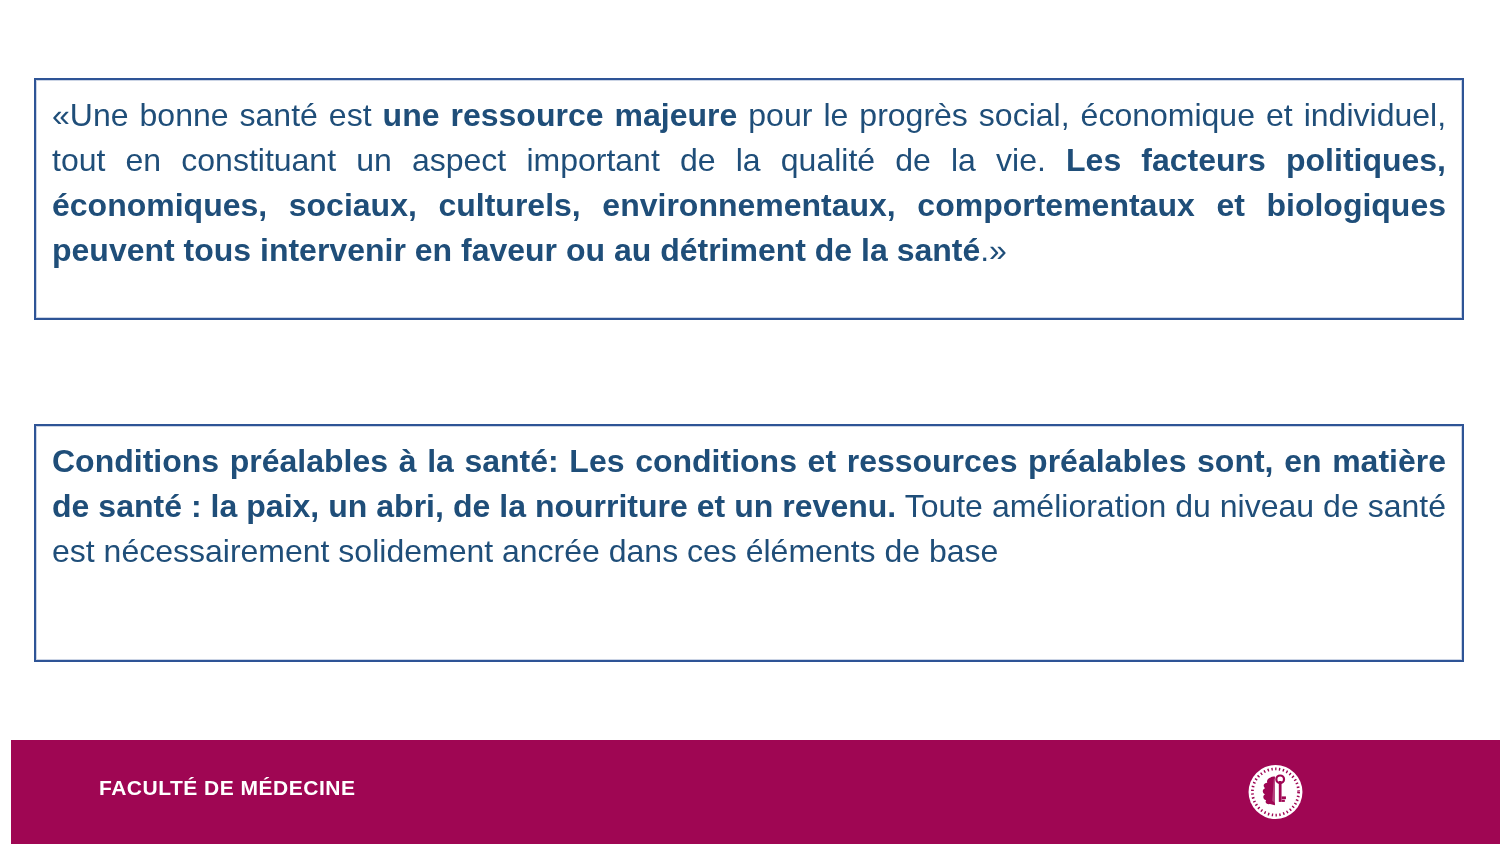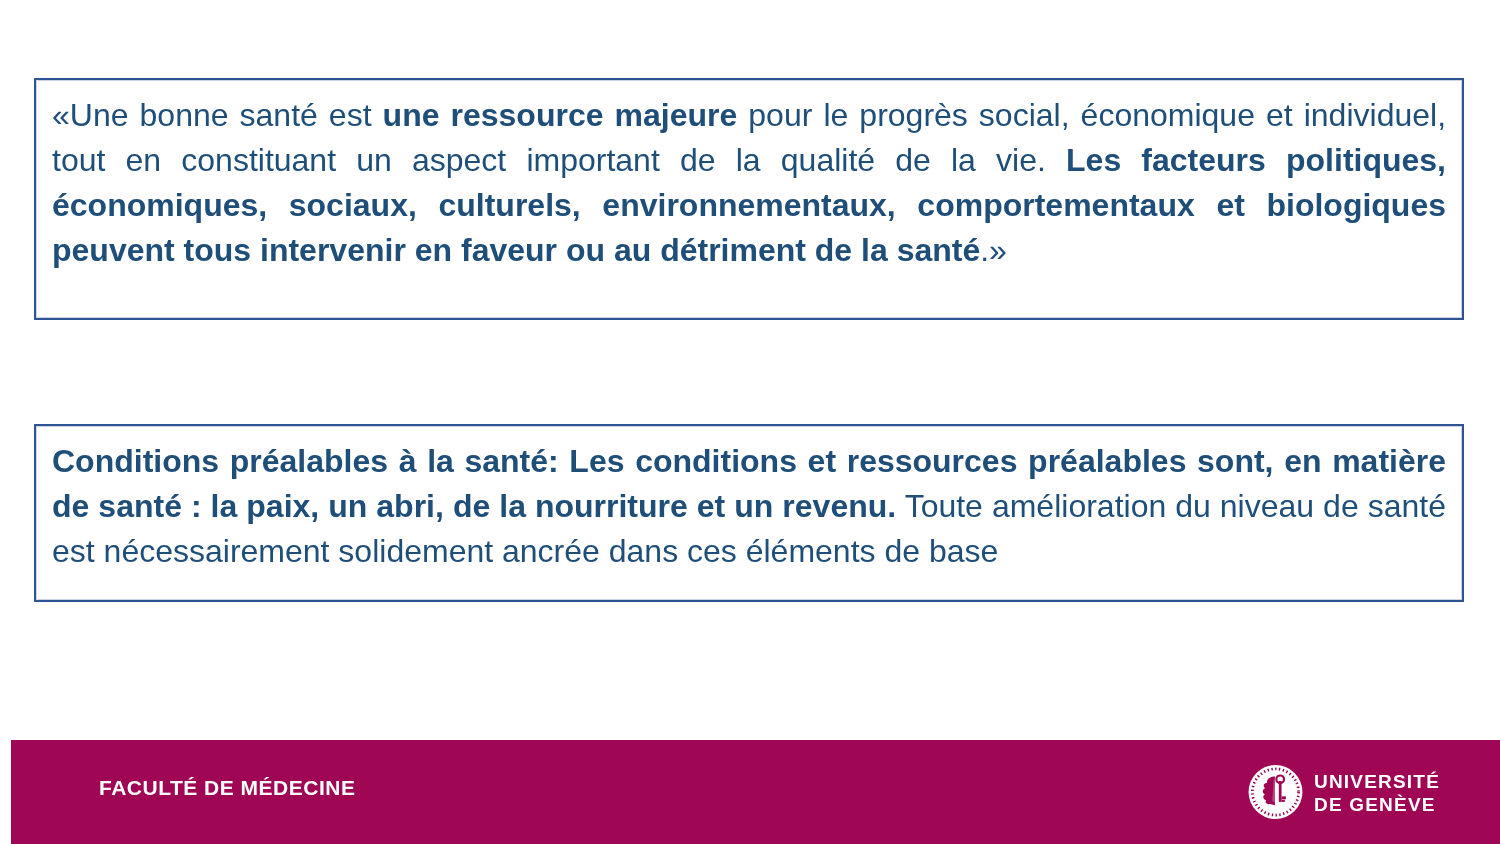--- a/index.html
+++ b/index.html
@@ -32,7 +32,7 @@
   }
   .textbox .b{font-weight:bold;}
   #quote-box{top:78px;height:242px;}
-  #conditions-box{top:424px;height:178px;}
+  #conditions-box{top:424px;height:238px;}
   .footer{
     position:absolute;
     left:0;bottom:0;

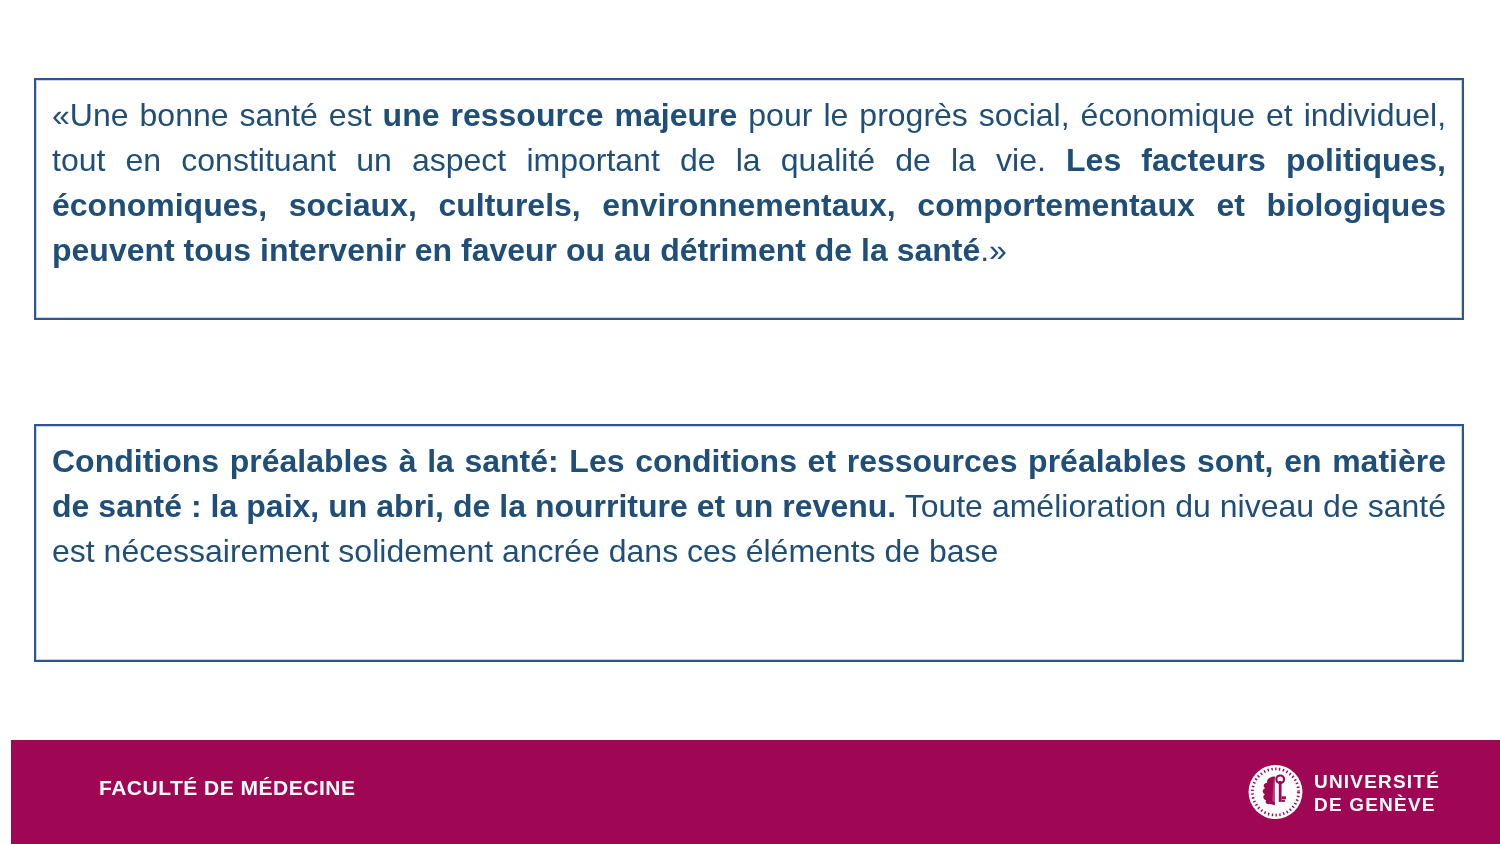--- a/index.html
+++ b/index.html
@@ -96,10 +96,6 @@
           </g>
         </svg>
       </span>
-      <div class="wordmark">
-        <div>UNIVERSITÉ</div>
-        <div>DE GENÈVE</div>
-      </div>
     </div>
 
   </div>

